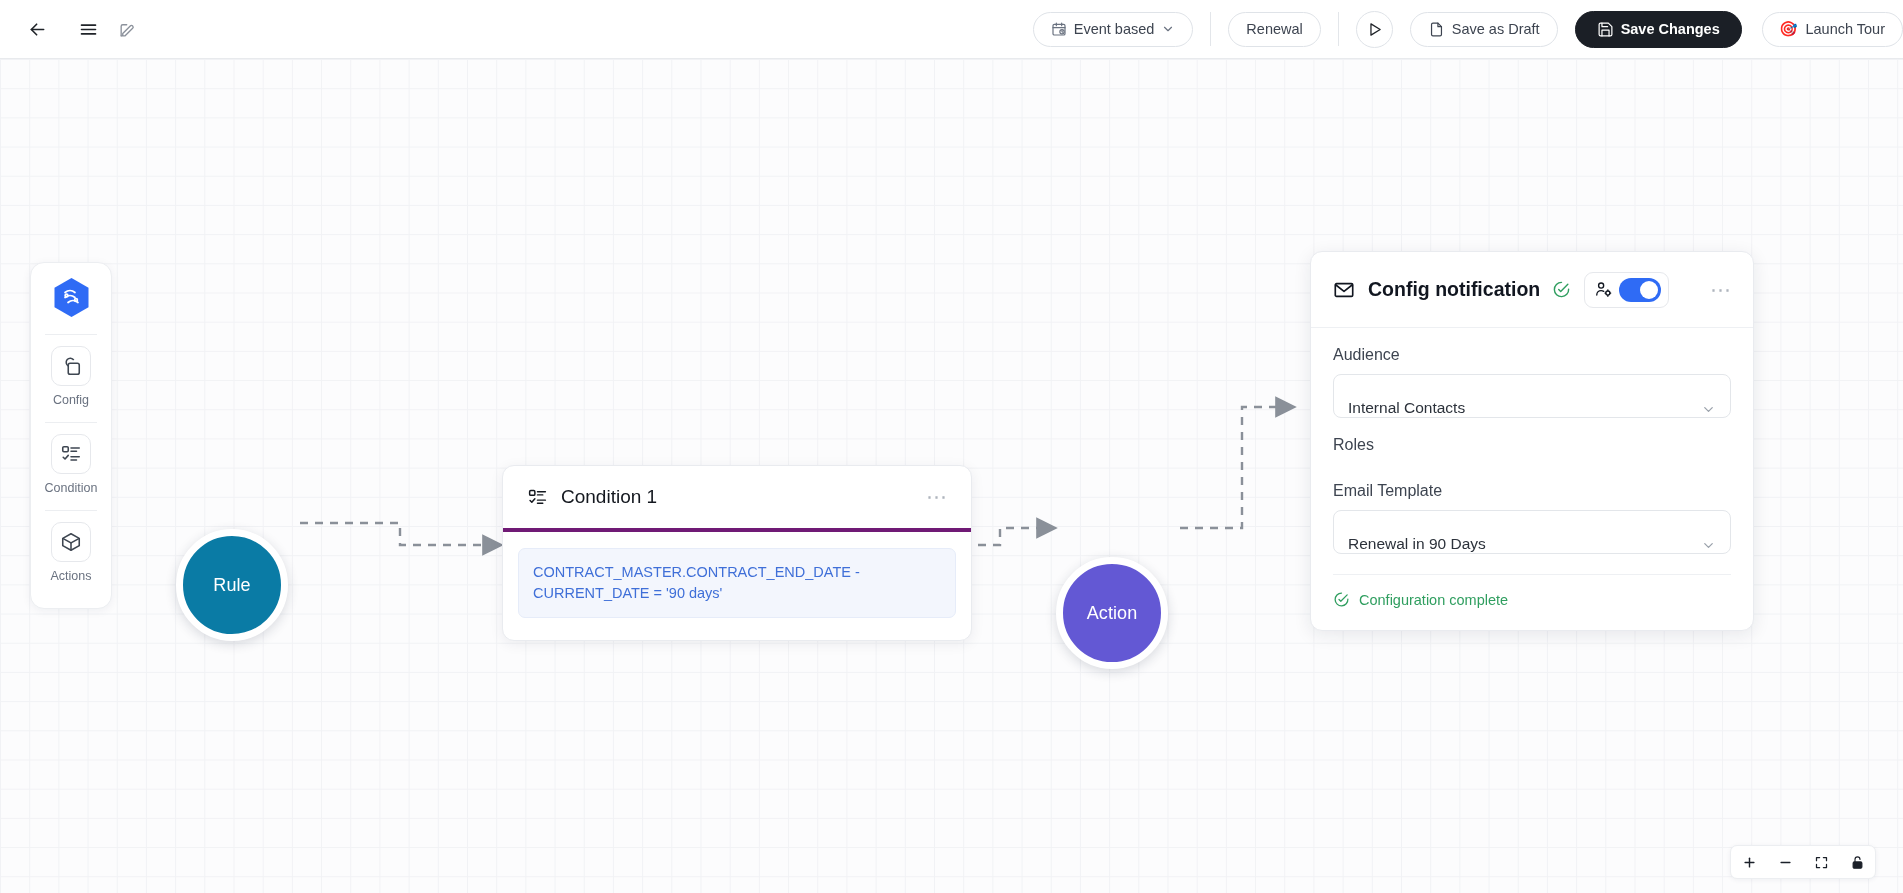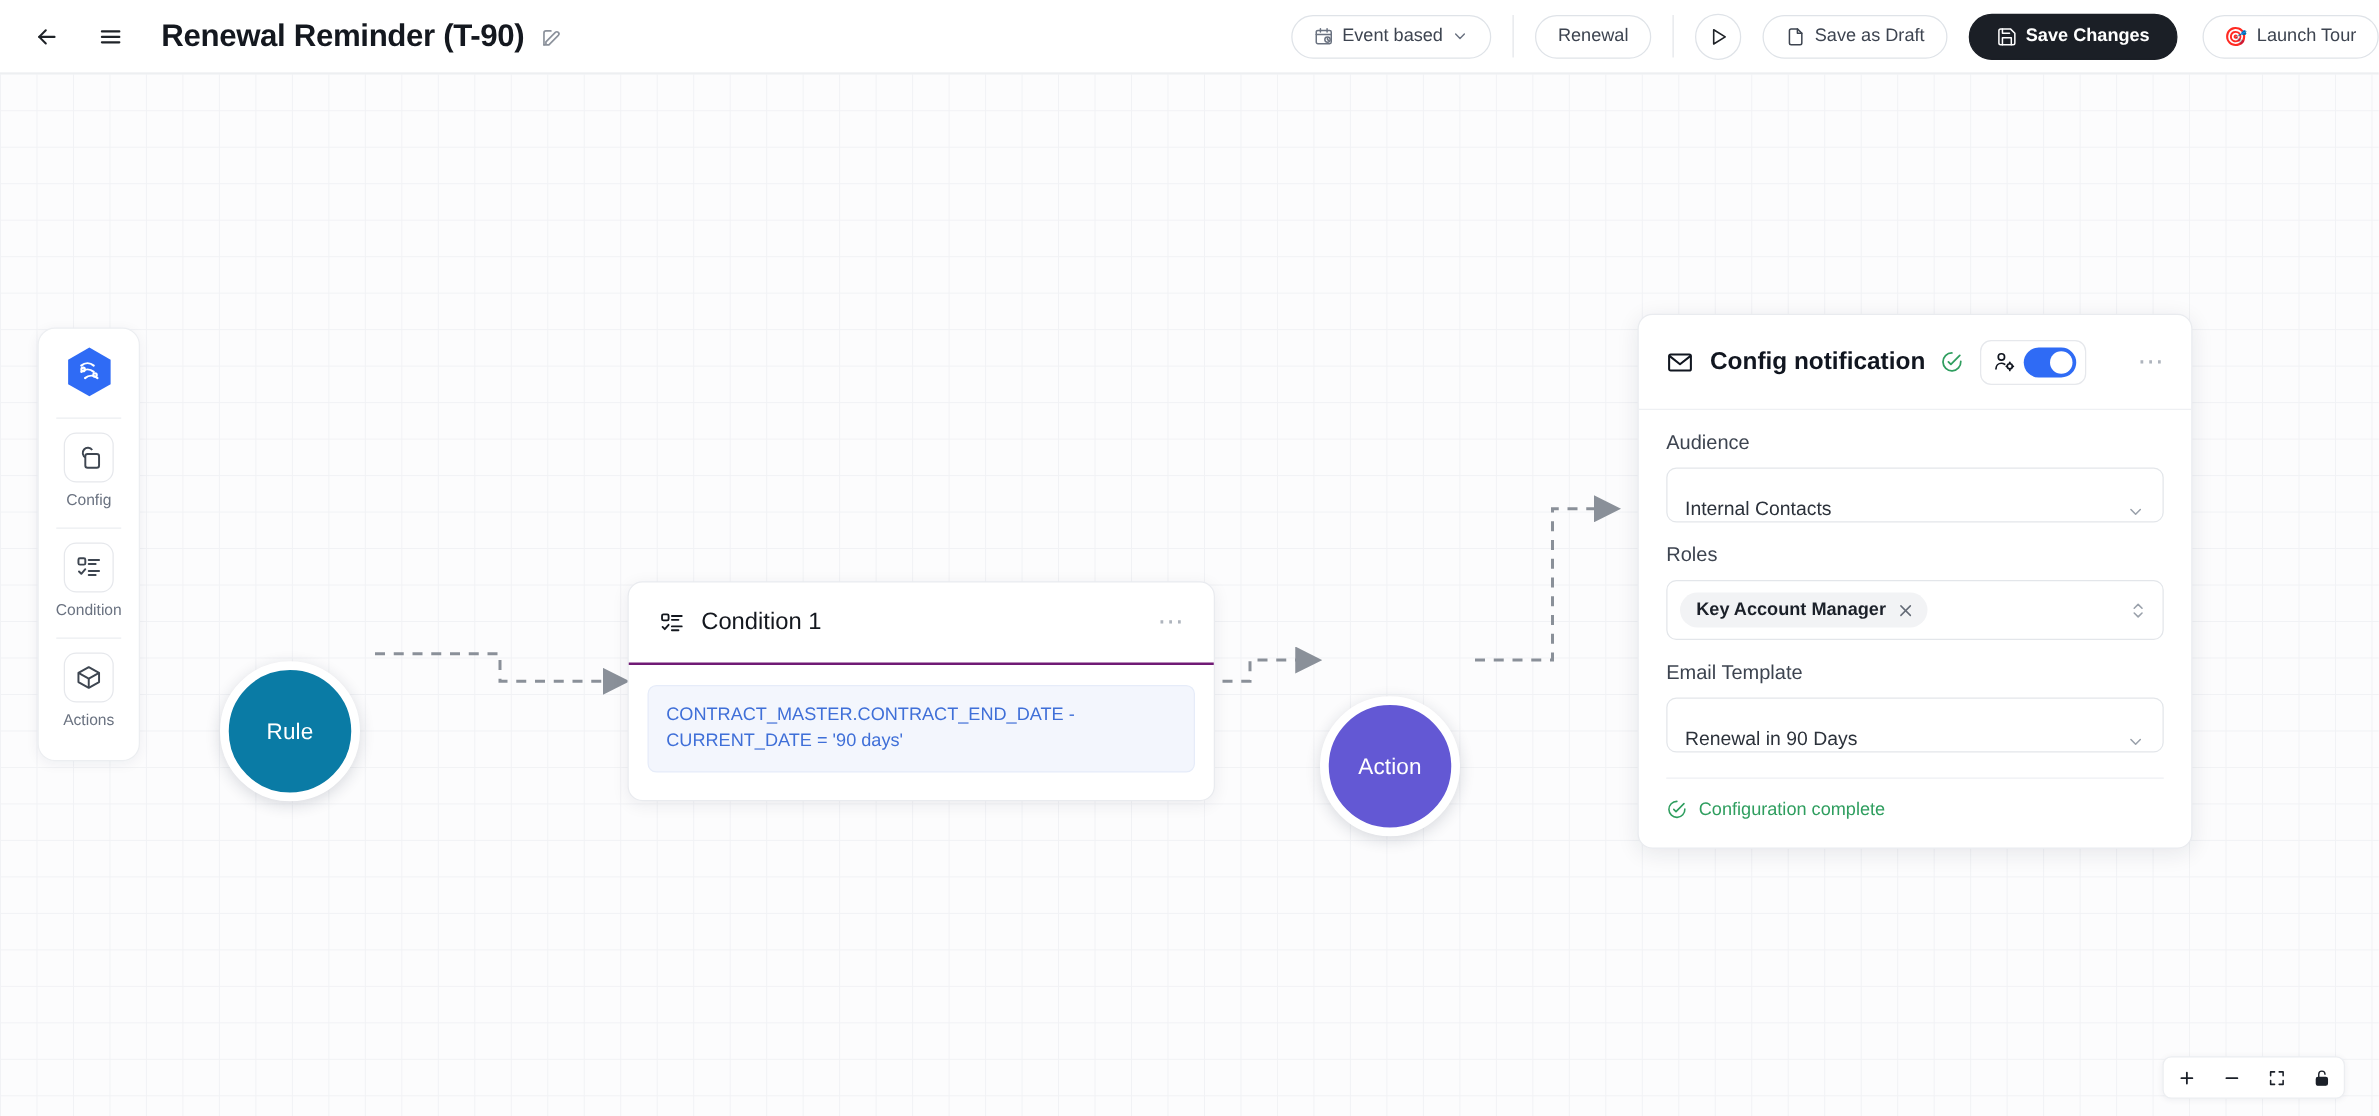--- a/index.html
+++ b/index.html
@@ -213,7 +213,6 @@
     </svg>
   </div>
 
-  <div class="page-title">Renewal Reminder (T-90)</div>
 
   <div class="title-edit">
     <svg width="19" height="19" viewBox="0 0 24 24" fill="none" stroke="#8b919b" stroke-width="1.7" stroke-linecap="round" stroke-linejoin="round">

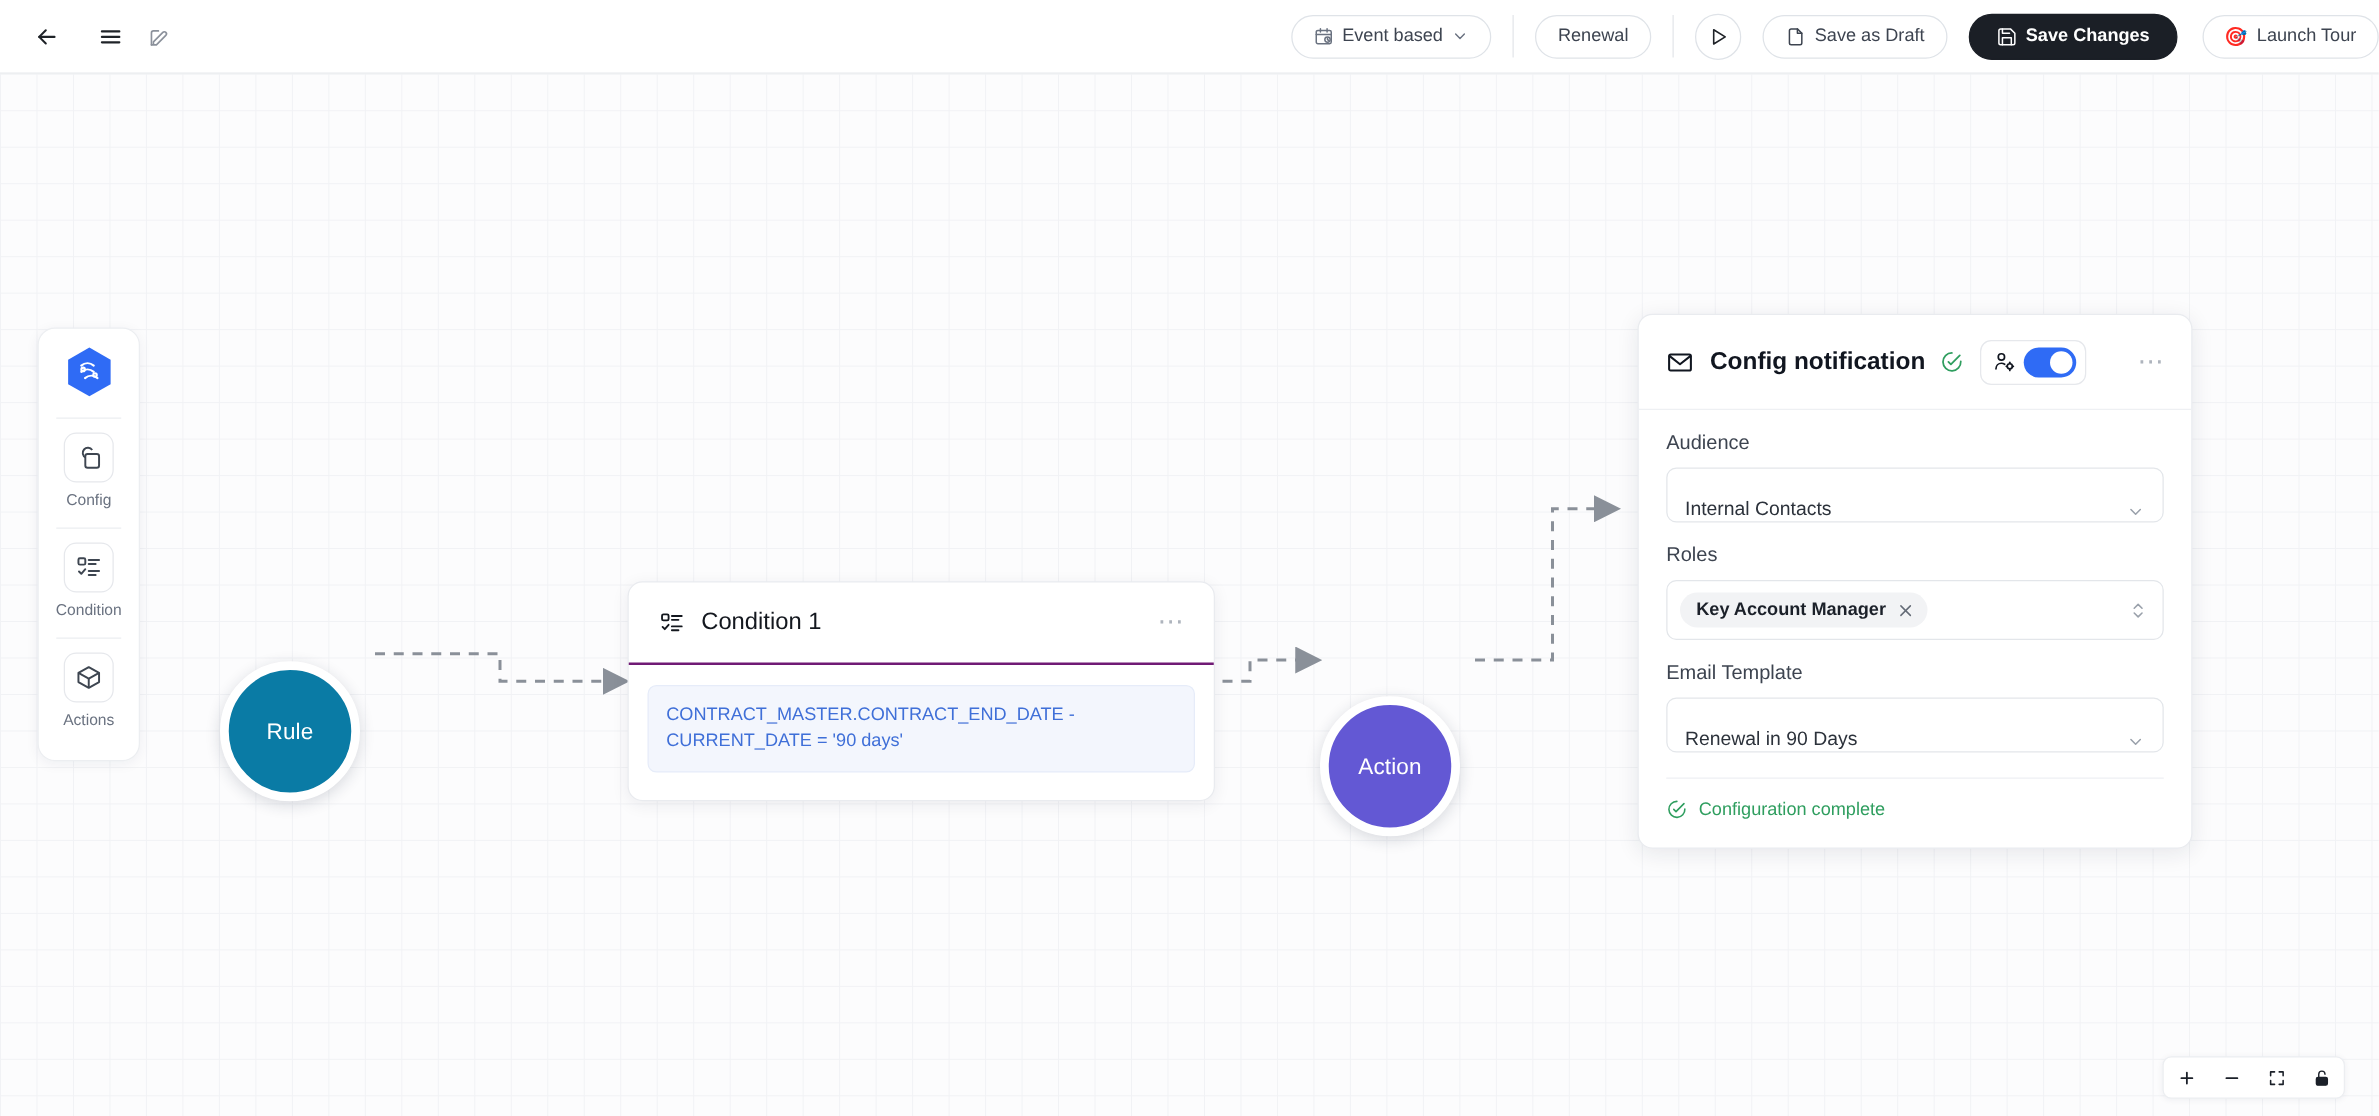--- a/index.html
+++ b/index.html
@@ -117,7 +117,7 @@
   }
   .cond-head {
     height: 66px; display: flex; align-items: center;
-    padding: 0 22px 0 24px; border-bottom: 2px solid #701a75; justify-content: space-between;
+    padding: 0 22px 0 24px; border-bottom: 4px solid #701a75; justify-content: space-between;
   }
   .cond-title { font-size: 19px; color: #14181f; margin-left: 13px; font-weight: 400; }
   .dots { margin-left: auto; color: #aeb4bd; font-size: 21px; letter-spacing: 2px;

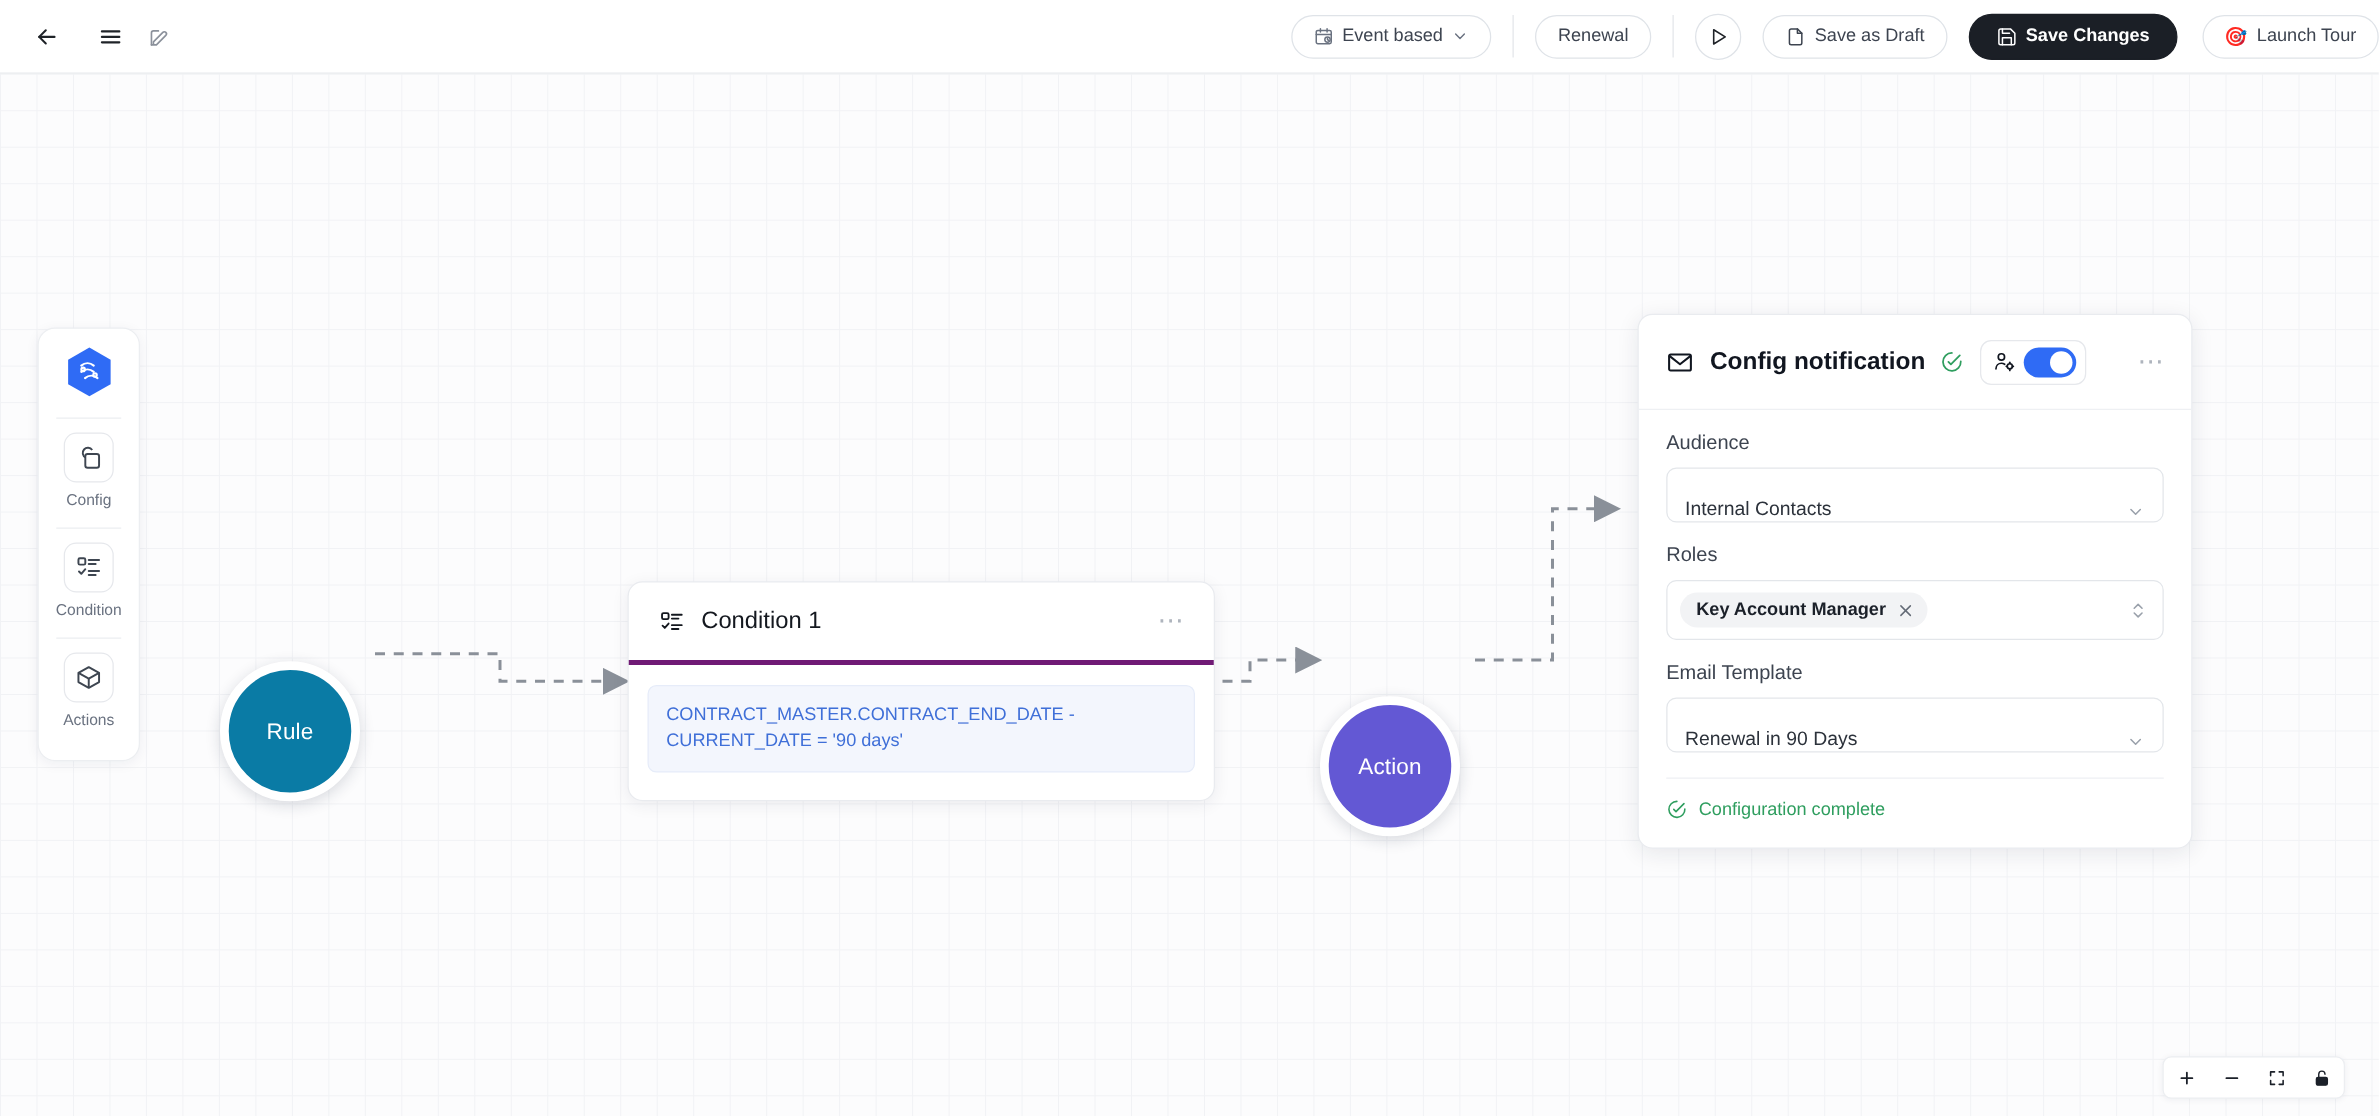--- a/index.html
+++ b/index.html
@@ -421,23 +421,6 @@
       <div class="field-gap"></div>
 
       <div class="field-label">Roles</div>
-      <div class="tag-box">
-        <span class="tag">
-          <span>Key Account Manager</span>
-          <span class="tag-x">
-            <svg width="13" height="13" viewBox="0 0 24 24" fill="none" stroke="#646b76" stroke-width="2.2" stroke-linecap="round">
-                <line x1="5" y1="5" x2="19" y2="19"></line>
-                <line x1="19" y1="5" x2="5" y2="19"></line>
-              </svg>
-          </span>
-        </span>
-        <span class="stepper">
-          <svg width="15" height="15" viewBox="0 0 24 24" fill="none" stroke="#9aa1ab" stroke-width="2" stroke-linecap="round" stroke-linejoin="round">
-              <polyline points="7 9 12 4 17 9"></polyline>
-              <polyline points="7 15 12 20 17 15"></polyline>
-            </svg>
-        </span>
-      </div>
 
       <div class="field-gap"></div>
 

